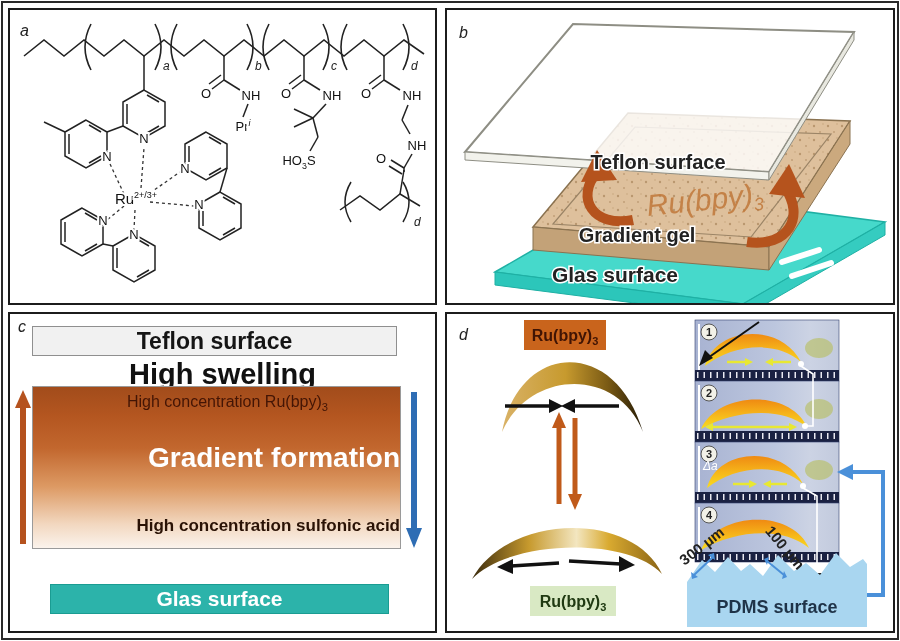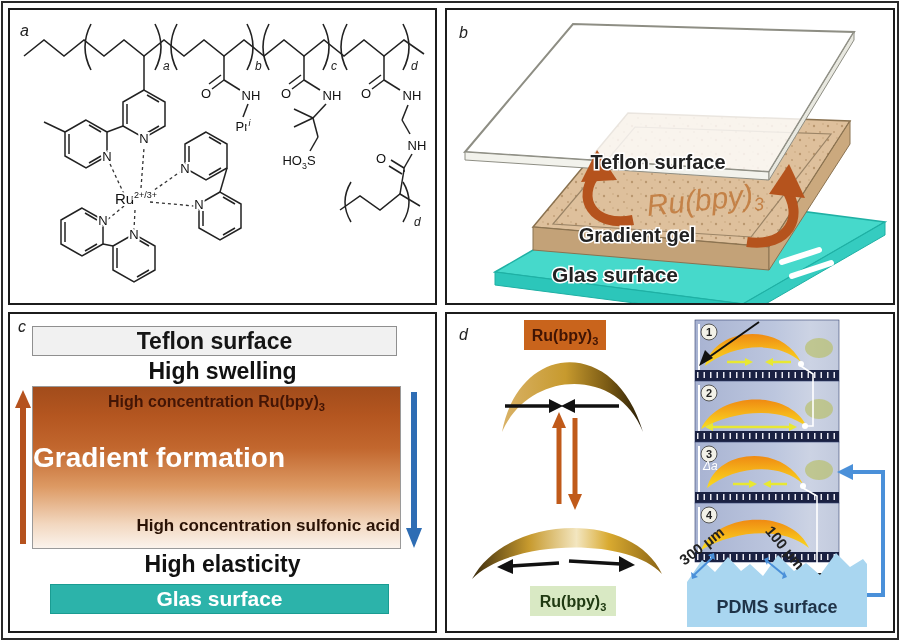--- a/index.html
+++ b/index.html
@@ -18,7 +18,7 @@
              border:1px solid #8f8f8f;display:flex;align-items:center;justify-content:center;
              font-size:23px;font-weight:600;color:#151515;}
   .pc-swell,.pc-elastic{position:absolute;left:0;width:100%;text-align:center;
-             font-size:23px;font-weight:700;color:#111;}
+             font-size:29px;font-weight:700;color:#111;}
   .pc-swell{top:44px;}
   .pc-elastic{top:237px;}
   .pc-gradbox{position:absolute;left:22px;top:72px;width:367px;height:161px;border:1px solid #9a9a9a;

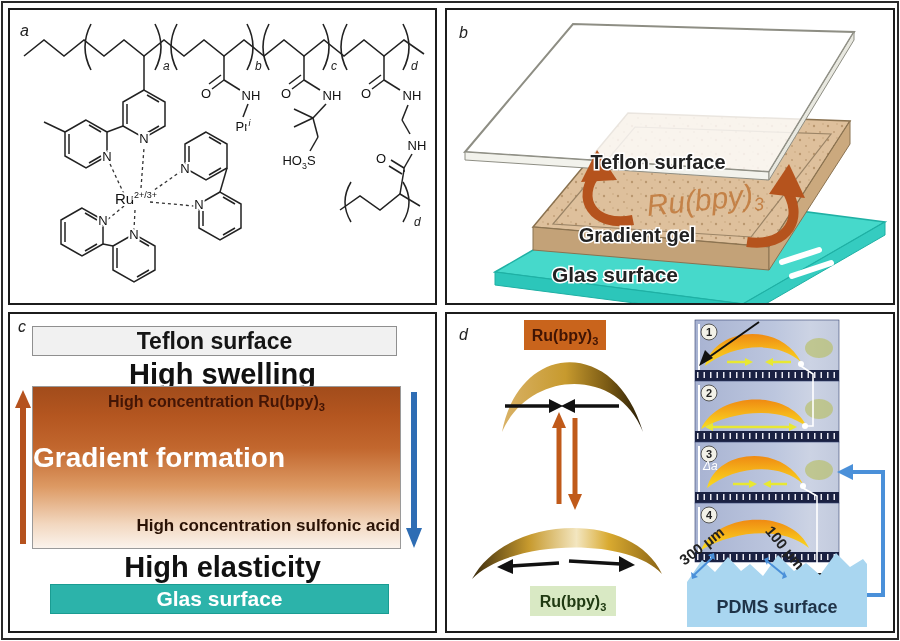--- a/index.html
+++ b/index.html
@@ -23,7 +23,7 @@
   .pc-elastic{top:237px;}
   .pc-gradbox{position:absolute;left:22px;top:72px;width:367px;height:161px;border:1px solid #9a9a9a;
              background:linear-gradient(180deg,#a24c1b 0%,#b45620 18%,#c2672e 38%,#dd9a64 62%,#f2d7bf 85%,#fbf3ec 100%);}
-  .pc-conc-top{position:absolute;top:6px;width:100%;text-align:center;font-size:16px;font-weight:700;color:#431505;}
+  .pc-conc-top{position:absolute;top:6px;width:100%;text-align:center;font-size:16px;font-weight:400;color:#431505;padding-left:11px;}
   .pc-gradlabel{position:absolute;top:55px;width:100%;text-align:left;font-size:28px;font-weight:600;color:#fff;}
   .pc-conc-bot{position:absolute;bottom:12px;width:100%;text-align:right;font-size:17px;font-weight:600;color:#2a1205;}
   .pc-glas{position:absolute;left:40px;top:270px;width:337px;height:28px;background:#2cb3aa;

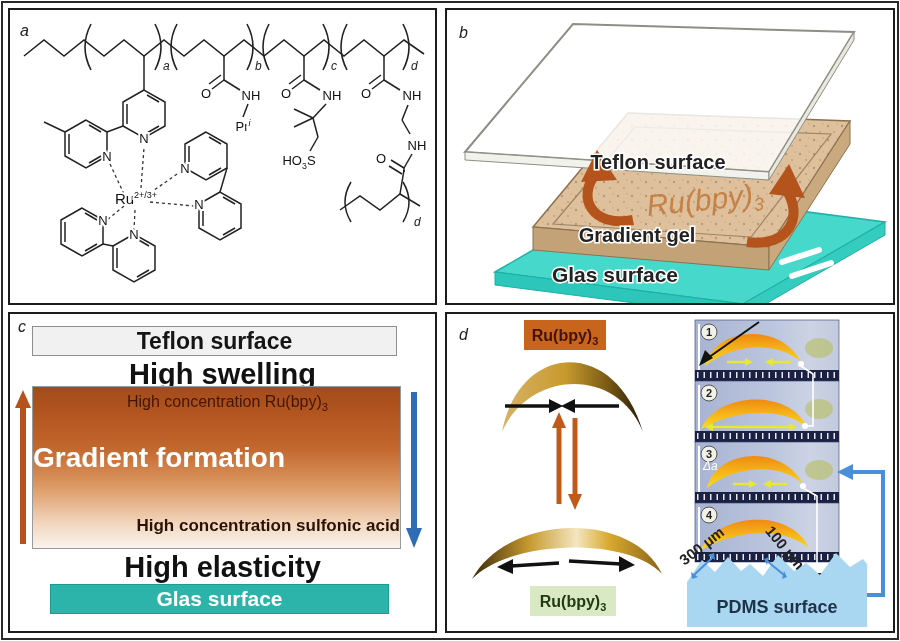--- a/index.html
+++ b/index.html
@@ -24,7 +24,7 @@
   .pc-gradbox{position:absolute;left:22px;top:72px;width:367px;height:161px;border:1px solid #9a9a9a;
              background:linear-gradient(180deg,#a24c1b 0%,#b45620 18%,#c2672e 38%,#dd9a64 62%,#f2d7bf 85%,#fbf3ec 100%);}
   .pc-conc-top{position:absolute;top:6px;width:100%;text-align:center;font-size:16px;font-weight:400;color:#431505;padding-left:11px;}
-  .pc-gradlabel{position:absolute;top:55px;width:100%;text-align:left;font-size:28px;font-weight:600;color:#fff;}
+  .pc-gradlabel{position:absolute;top:55px;width:100%;text-align:right;font-size:28px;font-weight:600;color:#fff;}
   .pc-conc-bot{position:absolute;bottom:12px;width:100%;text-align:right;font-size:17px;font-weight:600;color:#2a1205;}
   .pc-glas{position:absolute;left:40px;top:270px;width:337px;height:28px;background:#2cb3aa;
            border:1px solid #1a9c92;display:flex;align-items:center;justify-content:center;

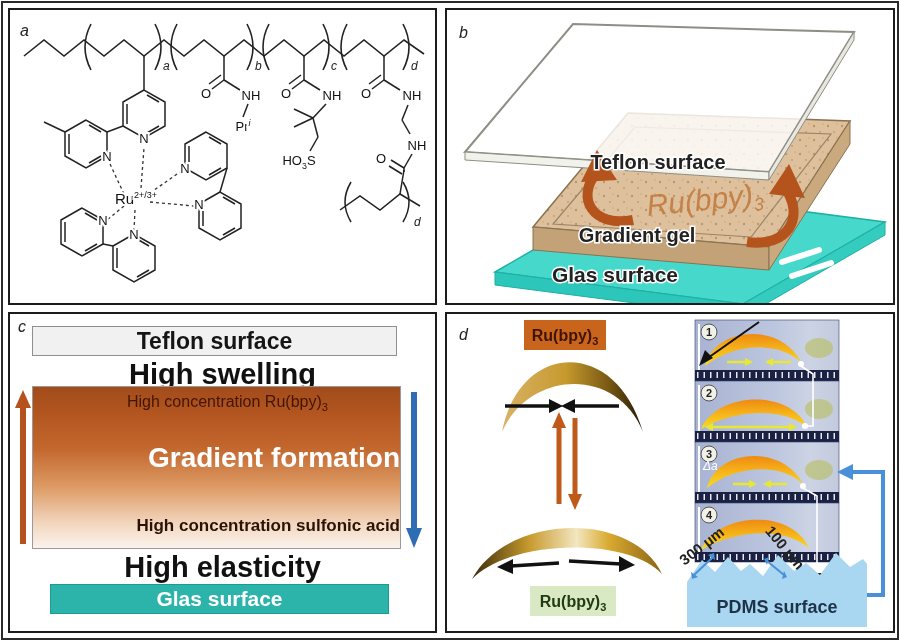--- a/index.html
+++ b/index.html
@@ -229,7 +229,6 @@
       <line x1="10" y1="4" x2="10" y2="144" stroke="#2e6db4" stroke-width="6"></line>
       <polygon points="2,140 10,160 18,140" fill="#2e6db4"></polygon>
     </svg>
-    <div class="pc-elastic">High elasticity</div>
     <div class="pc-glas">
         <span>Glas surface</span>
       </div>

